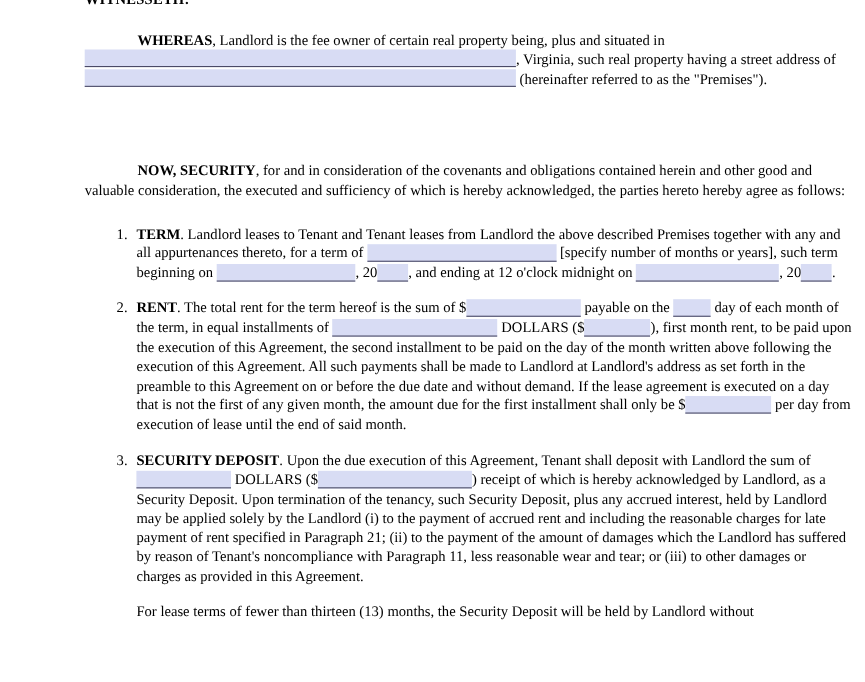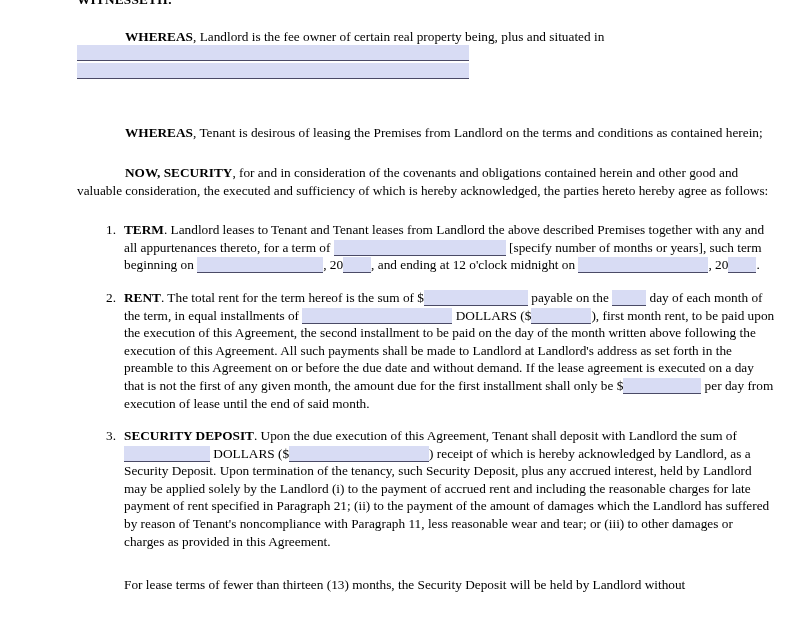--- a/index.html
+++ b/index.html
@@ -128,7 +128,7 @@
 
     <div class="para">
       <span class="indent"></span><b>WHEREAS</b><span>, Landlord is the fee owner of certain real property being, plus and situated in</span><br>
-      <span class="fld-line w-392"></span><br>
+      <span class="fld-line w-392"></span><span>, Virginia, such real property having a street address of</span><br>
       <span class="fld-line w-392"></span>
     </div>
 

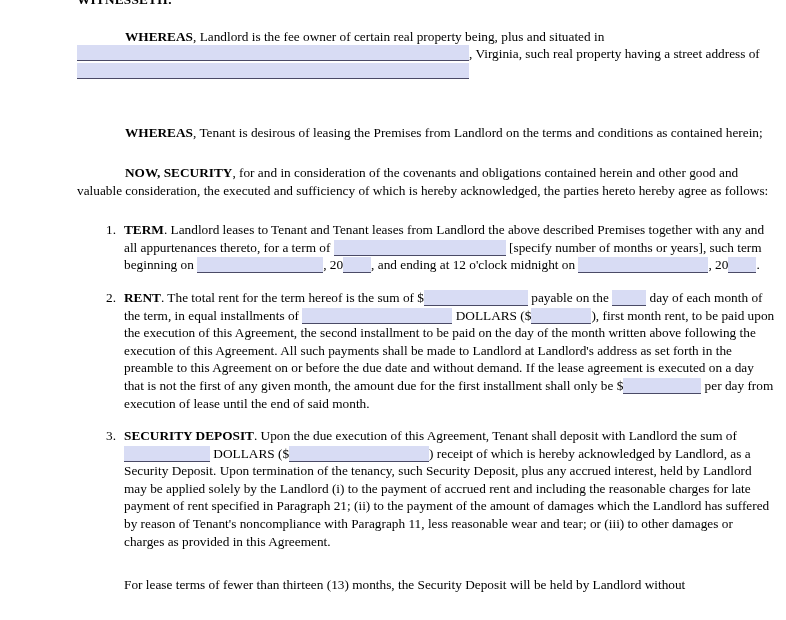--- a/index.html
+++ b/index.html
@@ -130,6 +130,7 @@
       <span class="indent"></span><b>WHEREAS</b><span>, Landlord is the fee owner of certain real property being, plus and situated in</span><br>
       <span class="fld-line w-392"></span><span>, Virginia, such real property having a street address of</span><br>
       <span class="fld-line w-392"></span>
+      <span>(hereinafter referred to as the "Premises").</span>
     </div>
 
     <div class="gap-lg"></div>

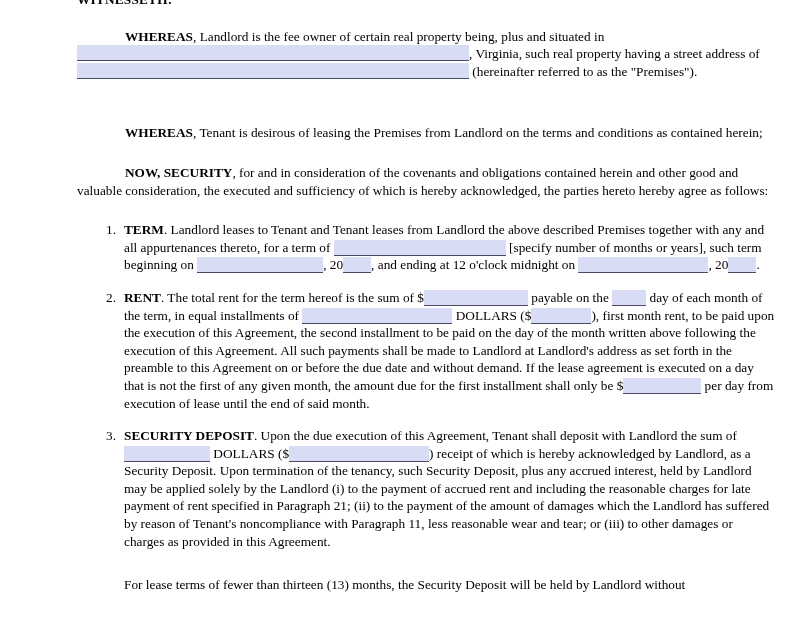--- a/index.html
+++ b/index.html
@@ -138,9 +138,6 @@
 
     <div class="gap-lg"></div>
 
-    <div class="para">
-      <span class="indent"></span><b>WHEREAS</b><span>, Tenant is desirous of leasing the Premises from Landlord on the terms and conditions as contained herein;</span>
-    </div>
 
     <div class="gap-lg"></div>
 

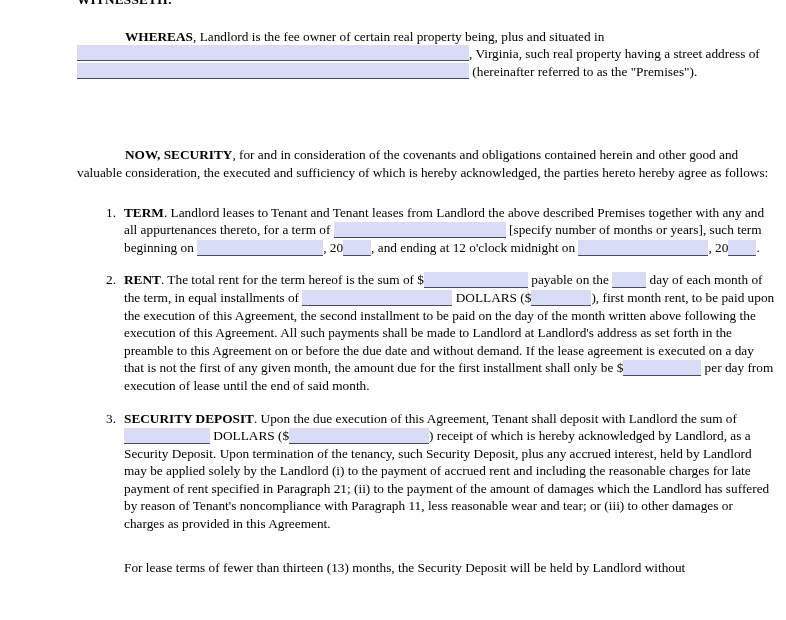--- a/index.html
+++ b/index.html
@@ -81,7 +81,7 @@
     font-size: 13.3px;
   }
   ol.terms > li .sub-para {
-    margin-top: 26px;
+    margin-top: 14px;
   }
 
   

